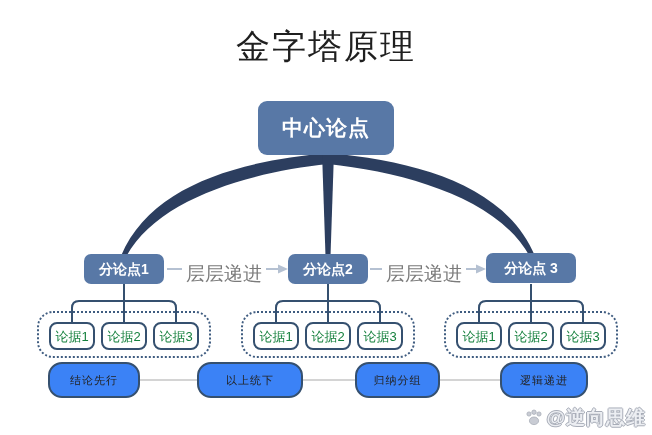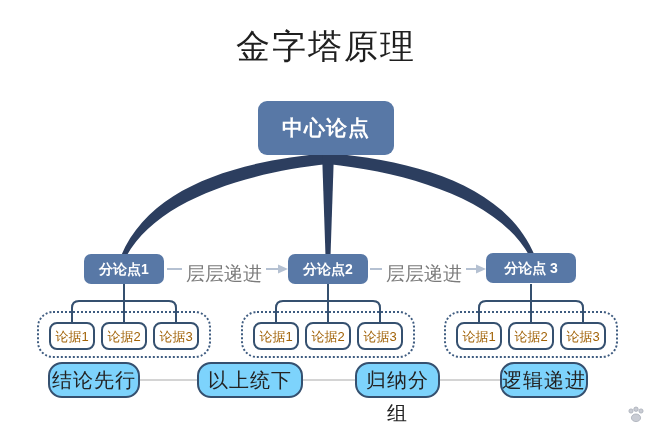--- a/index.html
+++ b/index.html
@@ -37,7 +37,7 @@
   .evidence{
     position:absolute; top:322px; width:46px; height:28px; line-height:25px;
     background:#fff; border:2px solid var(--outline); border-radius:8px;
-    box-sizing:border-box; text-align:center; font-size:13px; color:#a16207;
+    box-sizing:border-box; text-align:center; font-size:13px; color:#15803d;
   }
   .principle{
     position:absolute; top:362px; height:36px; line-height:33px;

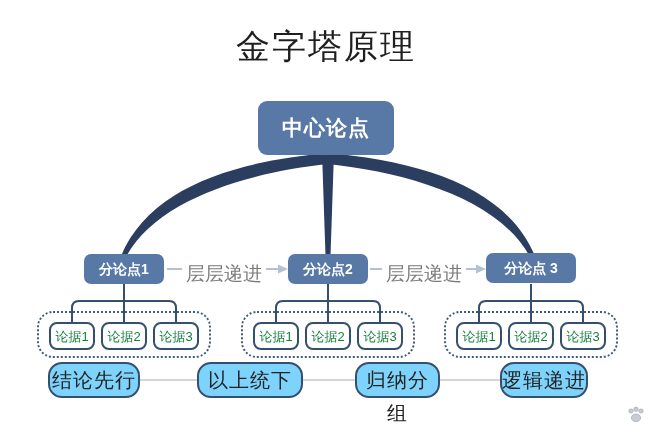--- a/index.html
+++ b/index.html
@@ -41,8 +41,8 @@
   }
   .principle{
     position:absolute; top:362px; height:36px; line-height:33px;
-    background:#7dd3fc; border:2px solid var(--outline); border-radius:14px;
-    box-sizing:border-box; text-align:center; font-size:20px; color:#232323;
+    background:#3b82f6; border:2px solid var(--outline); border-radius:14px;
+    box-sizing:border-box; text-align:center; font-size:11px; color:#232323;
     letter-spacing:1px;
   }
   .connector-layer{position:absolute; left:0; top:0; width:652px; height:435px;}

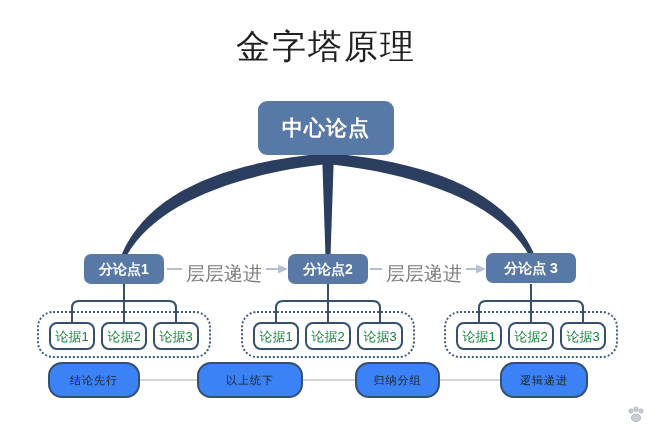--- a/index.html
+++ b/index.html
@@ -127,6 +127,7 @@
         <ellipse cx="10" cy="12.8" rx="4.6" ry="3.8"></ellipse>
       </g>
     </svg>
+    <span class="watermark-text">@逆向思维</span>
   </div>
 
 </div>

